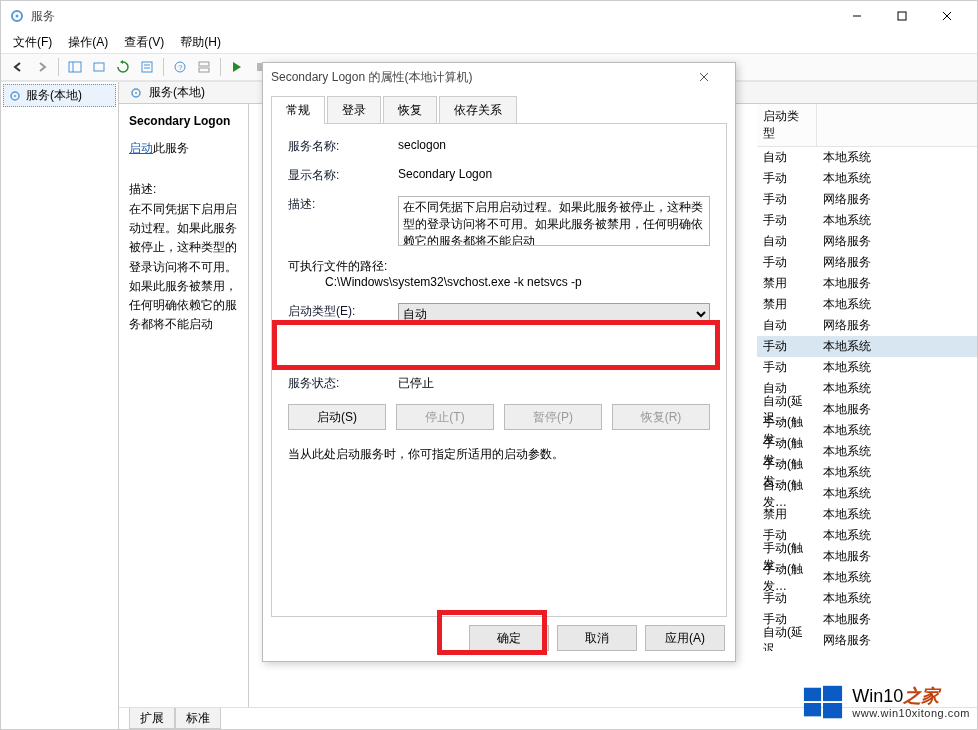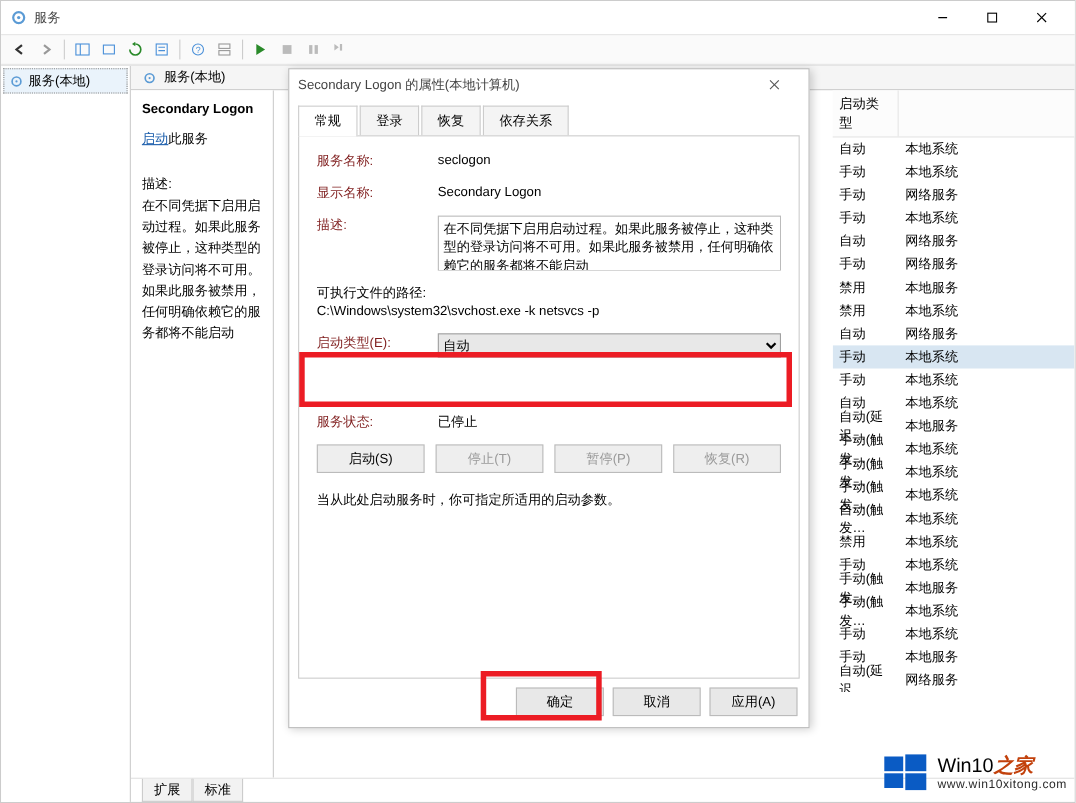--- a/index.html
+++ b/index.html
@@ -115,6 +115,12 @@
       </div>
   </div>
 
+  <div class="menubar">
+    <div class="item">文件(F)</div>
+    <div class="item">操作(A)</div>
+    <div class="item">查看(V)</div>
+    <div class="item">帮助(H)</div>
+  </div>
 
   <div class="toolbar">
     <div class="tbtn">

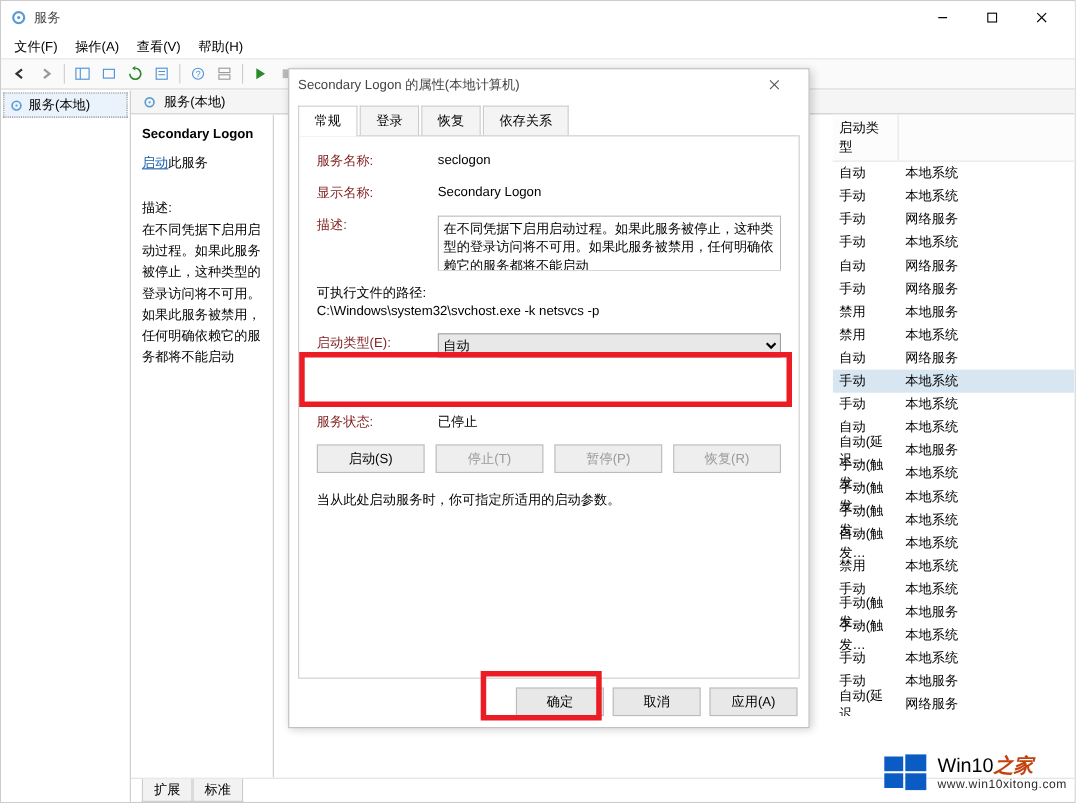--- a/index.html
+++ b/index.html
@@ -58,7 +58,7 @@
 .dialog .tabstrip .tab.active { background: #fff; z-index: 2; }
 .dialog .tabpage { flex: 1; margin: 0 8px 8px 8px; border: 1px solid #ccc; padding: 14px 16px; background: #fff; position: relative; }
 .dialog .row { display: flex; align-items: flex-start; margin-bottom: 12px; }
-.dialog .row .lbl { width: 110px; color: #7f1d1d; }
+.dialog .row .lbl { width: 110px; color: #0f172a; }
 .dialog .row .val { flex: 1; }
 .dialog textarea.val { height: 50px; border: 1px solid #bbb; resize: none; font-size: 12px; padding: 2px 4px; overflow-y: scroll; }
 .dialog .exe-label { margin-bottom: 0; }

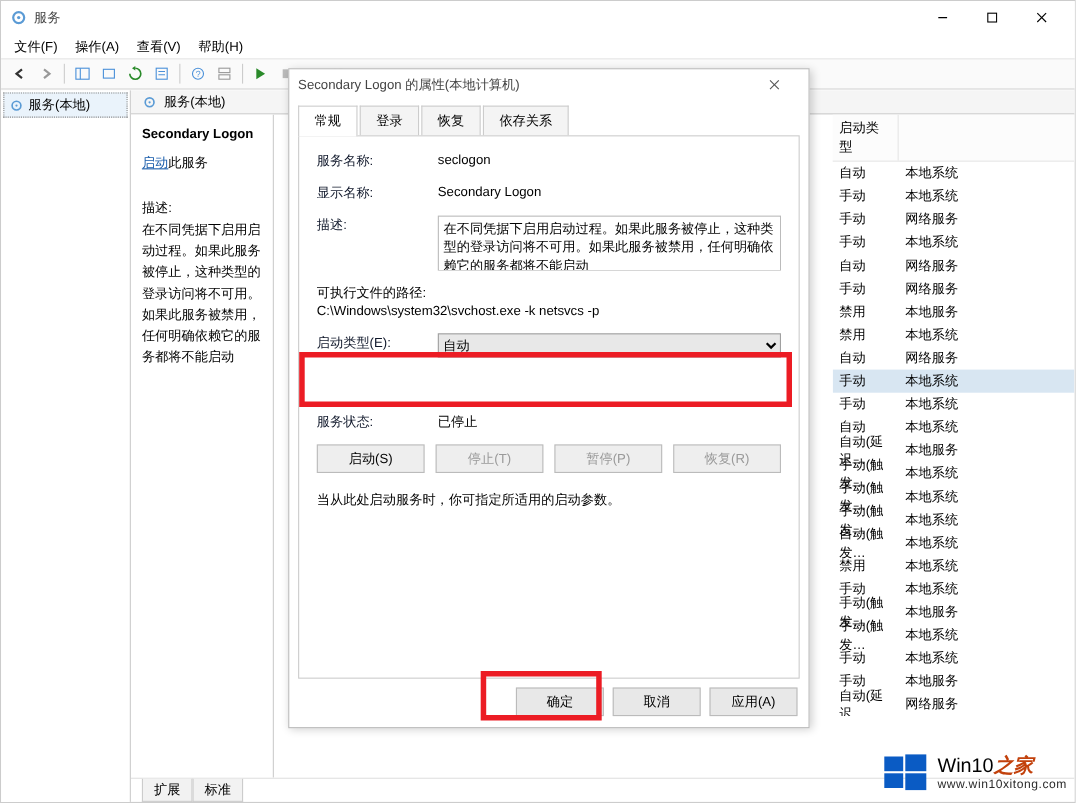--- a/index.html
+++ b/index.html
@@ -62,7 +62,7 @@
 .dialog .row .val { flex: 1; }
 .dialog textarea.val { height: 50px; border: 1px solid #bbb; resize: none; font-size: 12px; padding: 2px 4px; overflow-y: scroll; }
 .dialog .exe-label { margin-bottom: 0; }
-.dialog .exe-path { margin-bottom: 14px; }
+.dialog .exe-path { margin-bottom: 14px; margin-left: 37px; }
 .dialog select { width: 100%; height: 22px; border: 1px solid #a0a0a0; background: #e8e8e8; font-size: 12px; }
 .dialog .ctl-row { display: flex; gap: 10px; margin-bottom: 16px; }
 .dialog .ctl-row button { flex: 1; height: 26px; border: 1px solid #bbb; background: #eee; font-size: 12px; }

